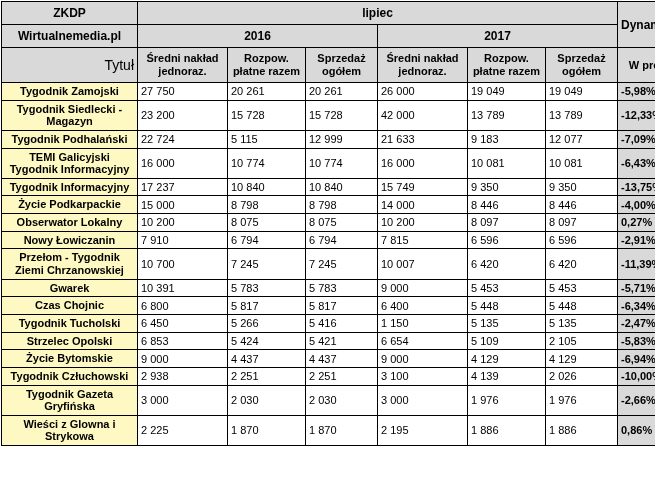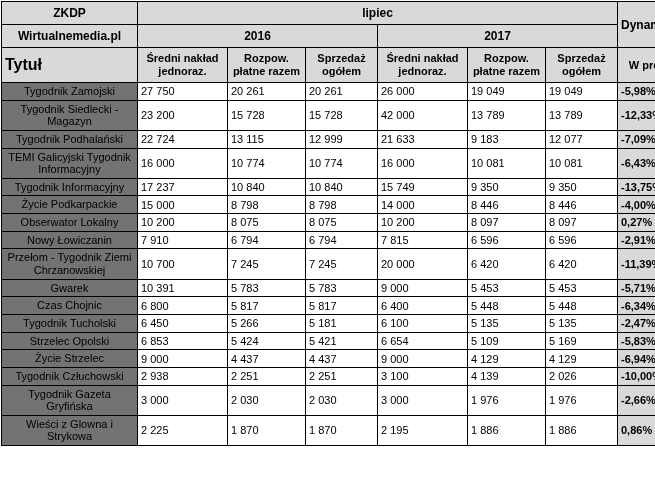--- a/index.html
+++ b/index.html
@@ -45,9 +45,9 @@
   }
   th.hdr-title {
     background: #d9d9d9;
-    font-weight: bold;
-    text-align: left;
-    font-size: 16px;
+    font-weight: normal;
+    text-align: right;
+    font-size: 14px;
   }
   th.hdr-dyn {
     background: #d9d9d9;

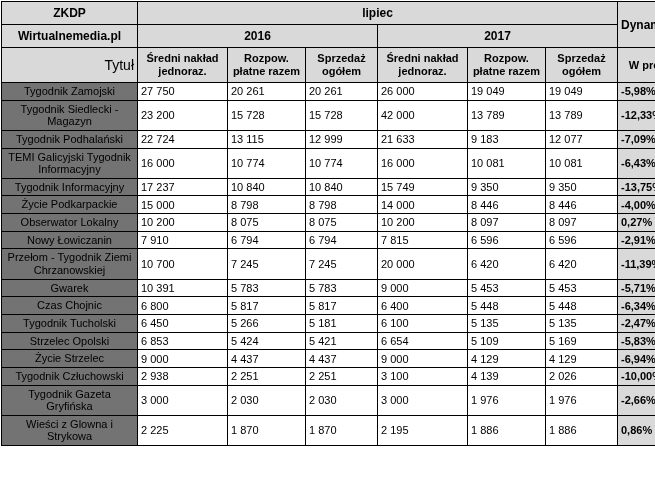--- a/index.html
+++ b/index.html
@@ -57,8 +57,8 @@
   }
   
   td.name {
-    background: #737373;
-    font-weight: normal;
+    background: #fef9c3;
+    font-weight: bold;
     text-align: center;
     font-size: 11px;
     line-height: 1.15;

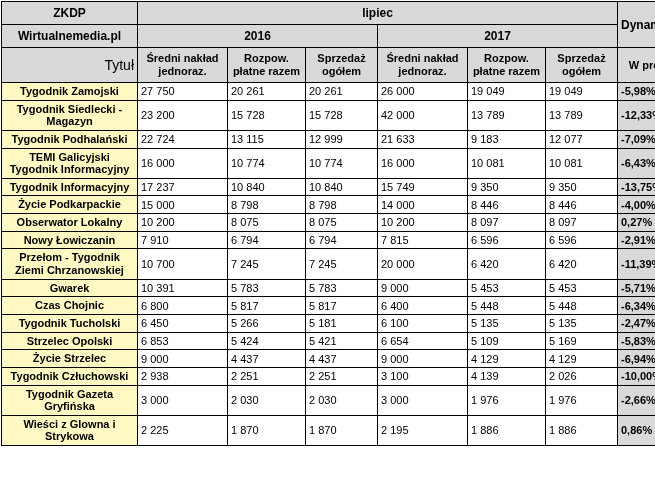--- a/index.html
+++ b/index.html
@@ -145,7 +145,7 @@
       <tr>
         <td class="name">Tygodnik Podhalański</td>
         <td class="num">22 724</td>
-        <td class="num">13 115</td>
+        <td class="num">5 115</td>
         <td class="num">12 999</td>
         <td class="num">21 633</td>
         <td class="num">9 183</td>

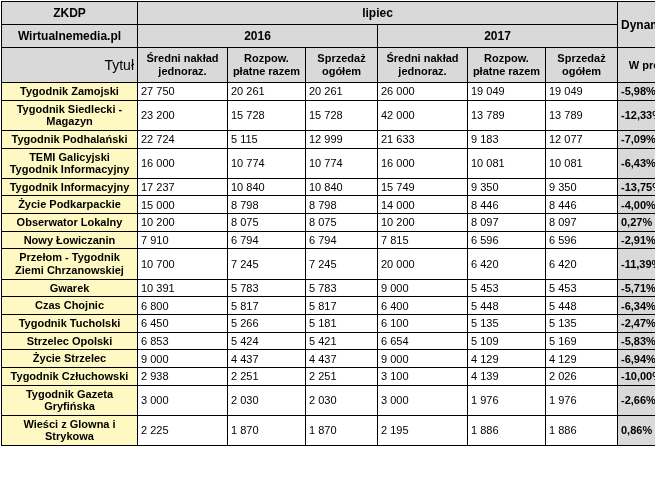--- a/index.html
+++ b/index.html
@@ -207,7 +207,7 @@
         <td class="num">10 700</td>
         <td class="num">7 245</td>
         <td class="num">7 245</td>
-        <td class="num">20 000</td>
+        <td class="num">10 007</td>
         <td class="num">6 420</td>
         <td class="num">6 420</td>
         <td class="dyn">-11,39%</td>

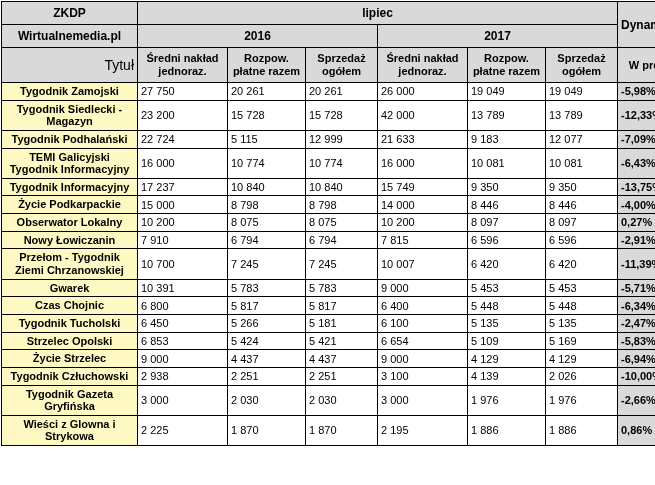--- a/index.html
+++ b/index.html
@@ -236,7 +236,7 @@
         <td class="name">Tygodnik Tucholski</td>
         <td class="num">6 450</td>
         <td class="num">5 266</td>
-        <td class="num">5 181</td>
+        <td class="num">5 416</td>
         <td class="num">6 100</td>
         <td class="num">5 135</td>
         <td class="num">5 135</td>

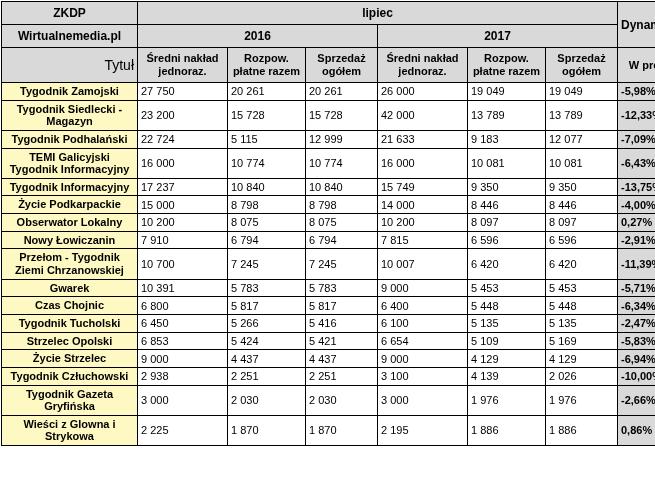--- a/index.html
+++ b/index.html
@@ -237,7 +237,7 @@
         <td class="num">6 450</td>
         <td class="num">5 266</td>
         <td class="num">5 416</td>
-        <td class="num">6 100</td>
+        <td class="num">1 150</td>
         <td class="num">5 135</td>
         <td class="num">5 135</td>
         <td class="dyn">-2,47%</td>

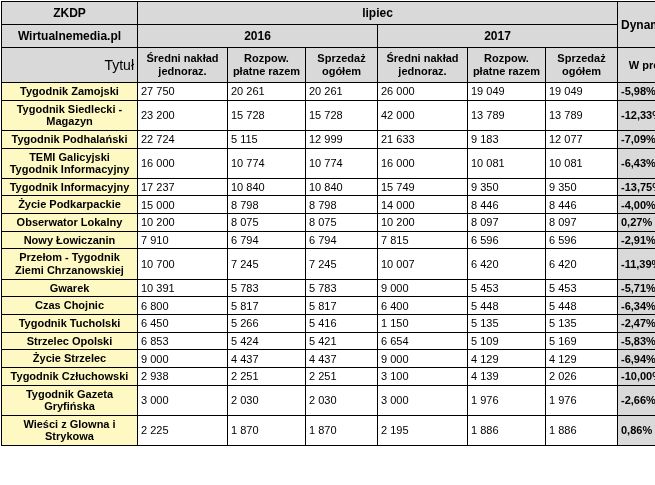--- a/index.html
+++ b/index.html
@@ -249,7 +249,7 @@
         <td class="num">5 421</td>
         <td class="num">6 654</td>
         <td class="num">5 109</td>
-        <td class="num">5 169</td>
+        <td class="num">2 105</td>
         <td class="dyn">-5,83%</td>
       </tr>
       <tr>

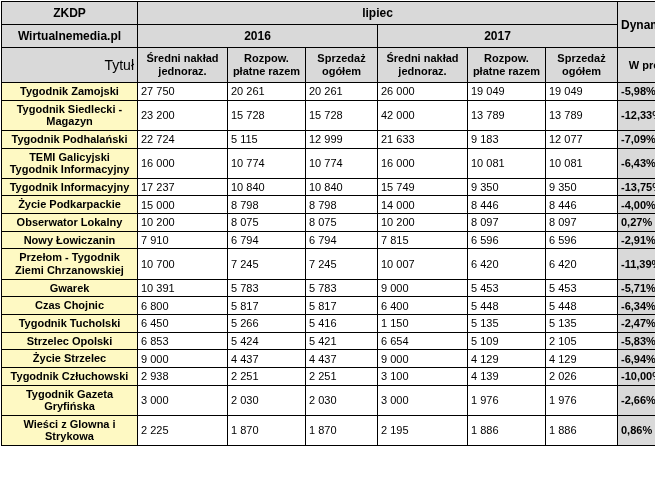--- a/index.html
+++ b/index.html
@@ -253,7 +253,7 @@
         <td class="dyn">-5,83%</td>
       </tr>
       <tr>
-        <td class="name">Życie Strzelec</td>
+        <td class="name">Życie Bytomskie</td>
         <td class="num">9 000</td>
         <td class="num">4 437</td>
         <td class="num">4 437</td>

